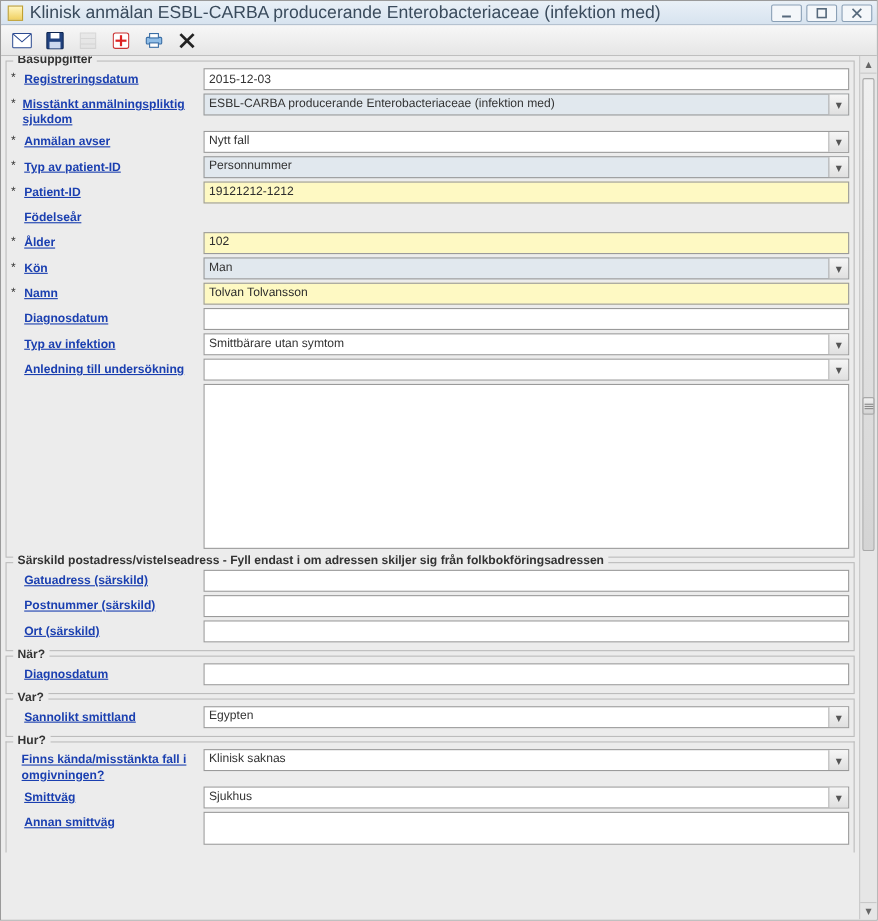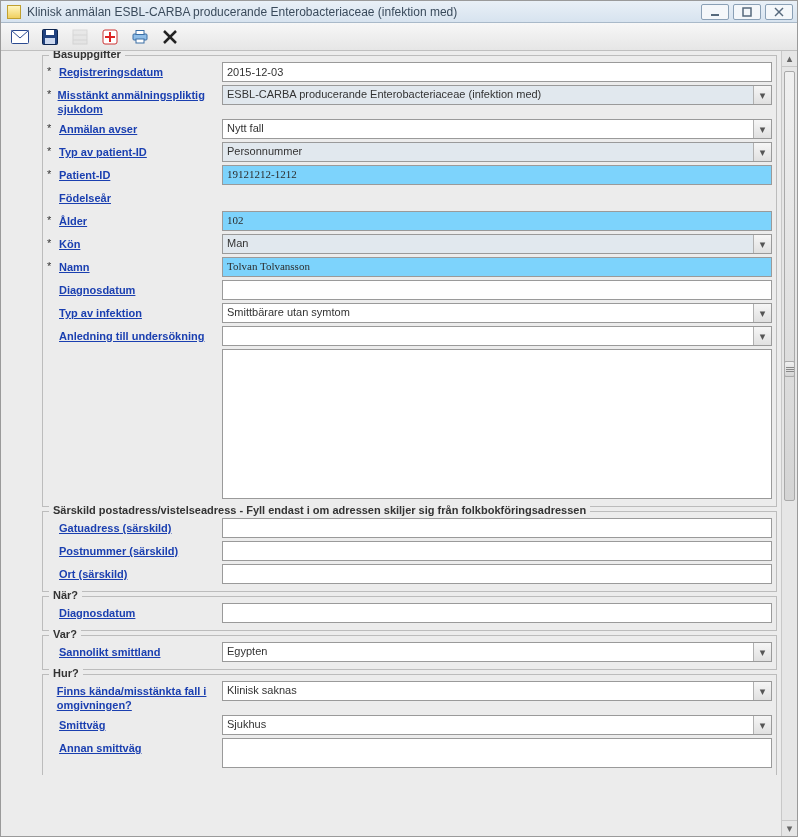--- a/index.html
+++ b/index.html
@@ -29,7 +29,7 @@
     align-items: center;
     padding: 0 4px 0 6px;
     color: #3a4b5c;
-    font-size: 12px;
+    font-size: 16px;
   }
   .titlebar .title-icon {
     width: 14px; height: 14px;

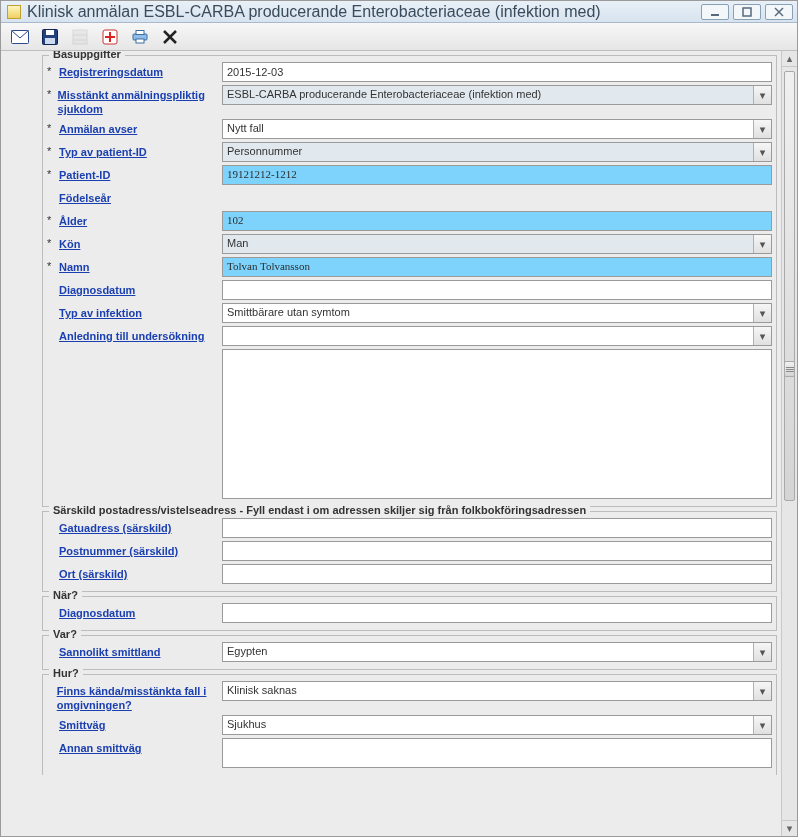--- a/index.html
+++ b/index.html
@@ -119,7 +119,6 @@
     padding: 6px 4px 4px 4px;
     position: relative;
     background: #ececec;
-    margin-left: 37px;
   }
   .group-legend {
     position: absolute;

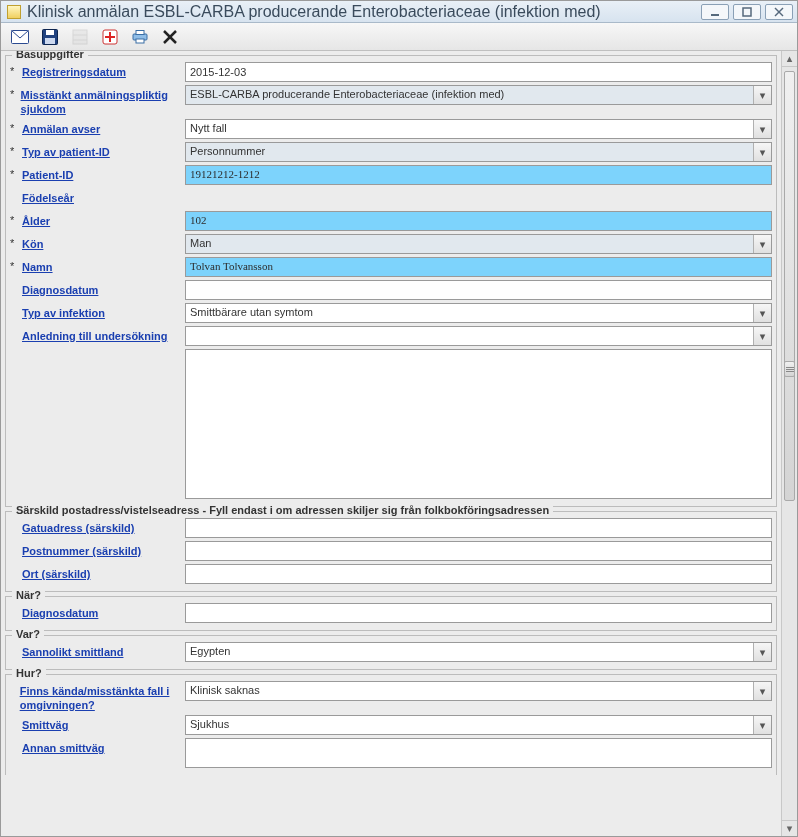--- a/index.html
+++ b/index.html
@@ -169,9 +169,8 @@
     color: #333;
   }
   .text-readonly {
-    background: #7dd3fc;
+    background: #fef9c3;
     color: #2d2d2d;
-    font-family: Liberation Serif, serif;
   }
   .combo {
     position: relative;

